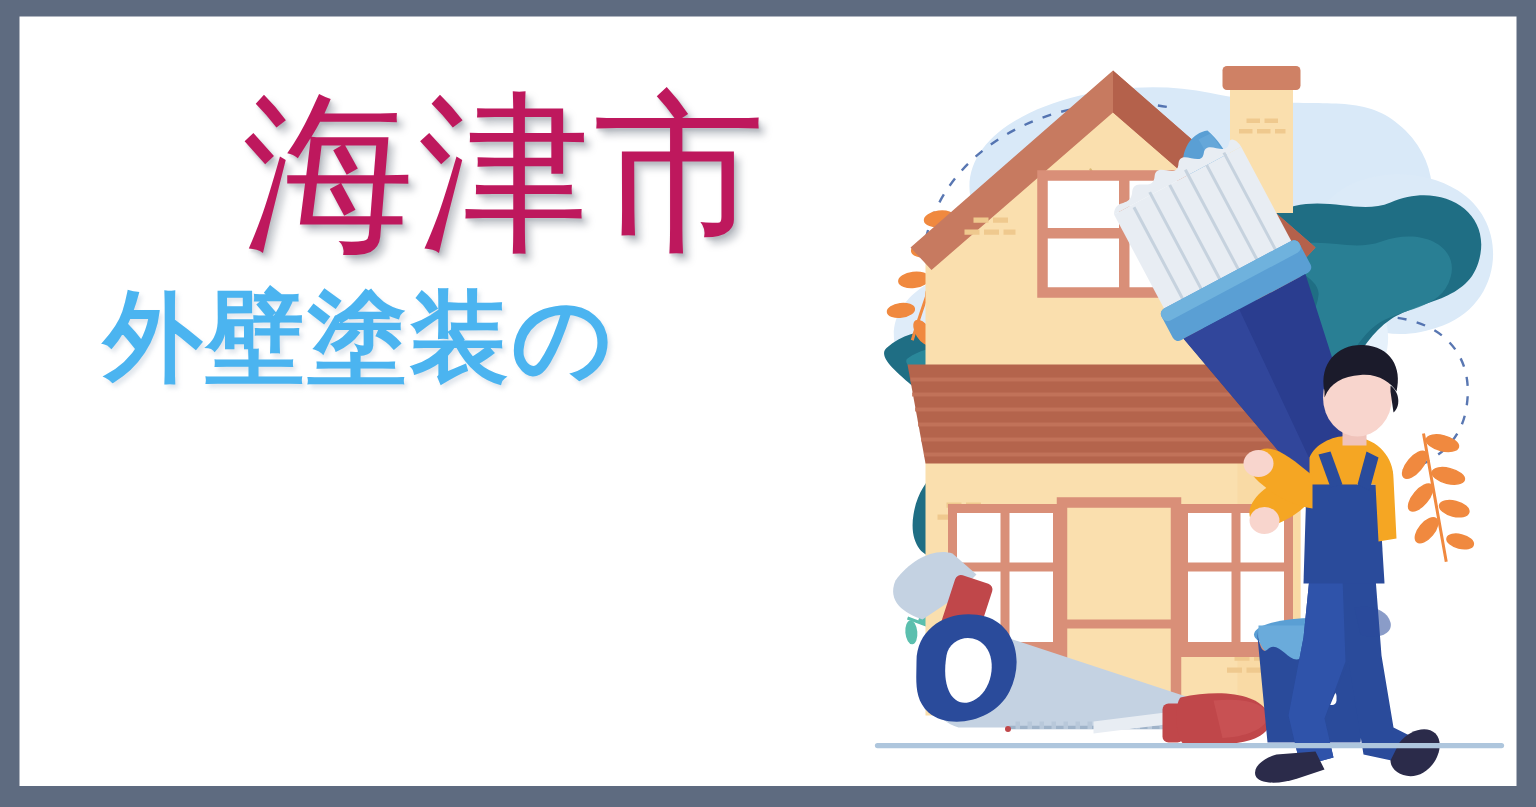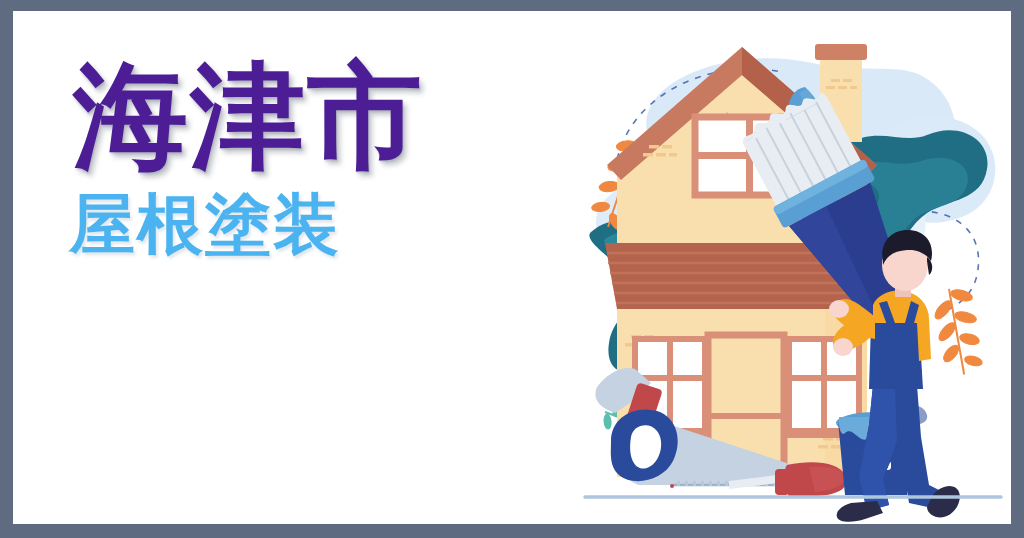--- a/index.html
+++ b/index.html
@@ -36,14 +36,15 @@
   .title-city {
     font-size:115px;
     line-height:1.0;
-    font-weight:bold;
-    color:#4c1d95;
+    font-weight:normal;
+    color:#be185d;
     letter-spacing:2px;
     text-shadow:
       4px 5px 5px rgba(120,128,140,0.40),
       1px 2px 2px rgba(140,146,156,0.35);
     white-space:nowrap;
     padding-left:12px;
+    text-align:center;
   }
 
   .subtitle {

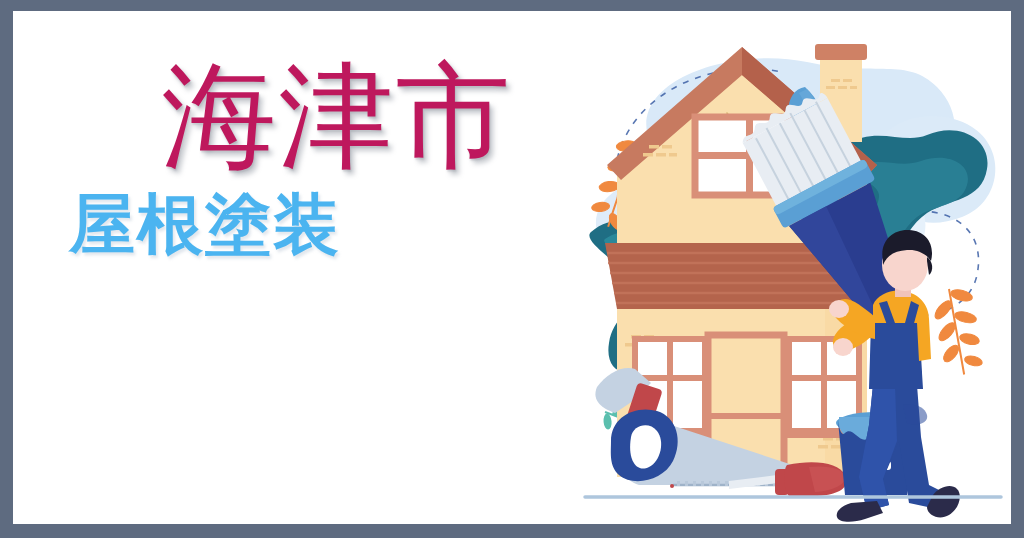--- a/index.html
+++ b/index.html
@@ -87,7 +87,7 @@
 
     <div id="text-block">
       <div class="title-city">海津市</div>
-      <div class="headline">屋根塗装</div>
+      <div class="headline">外壁塗装の</div>
     </div>
 
     <div id="illustration">

